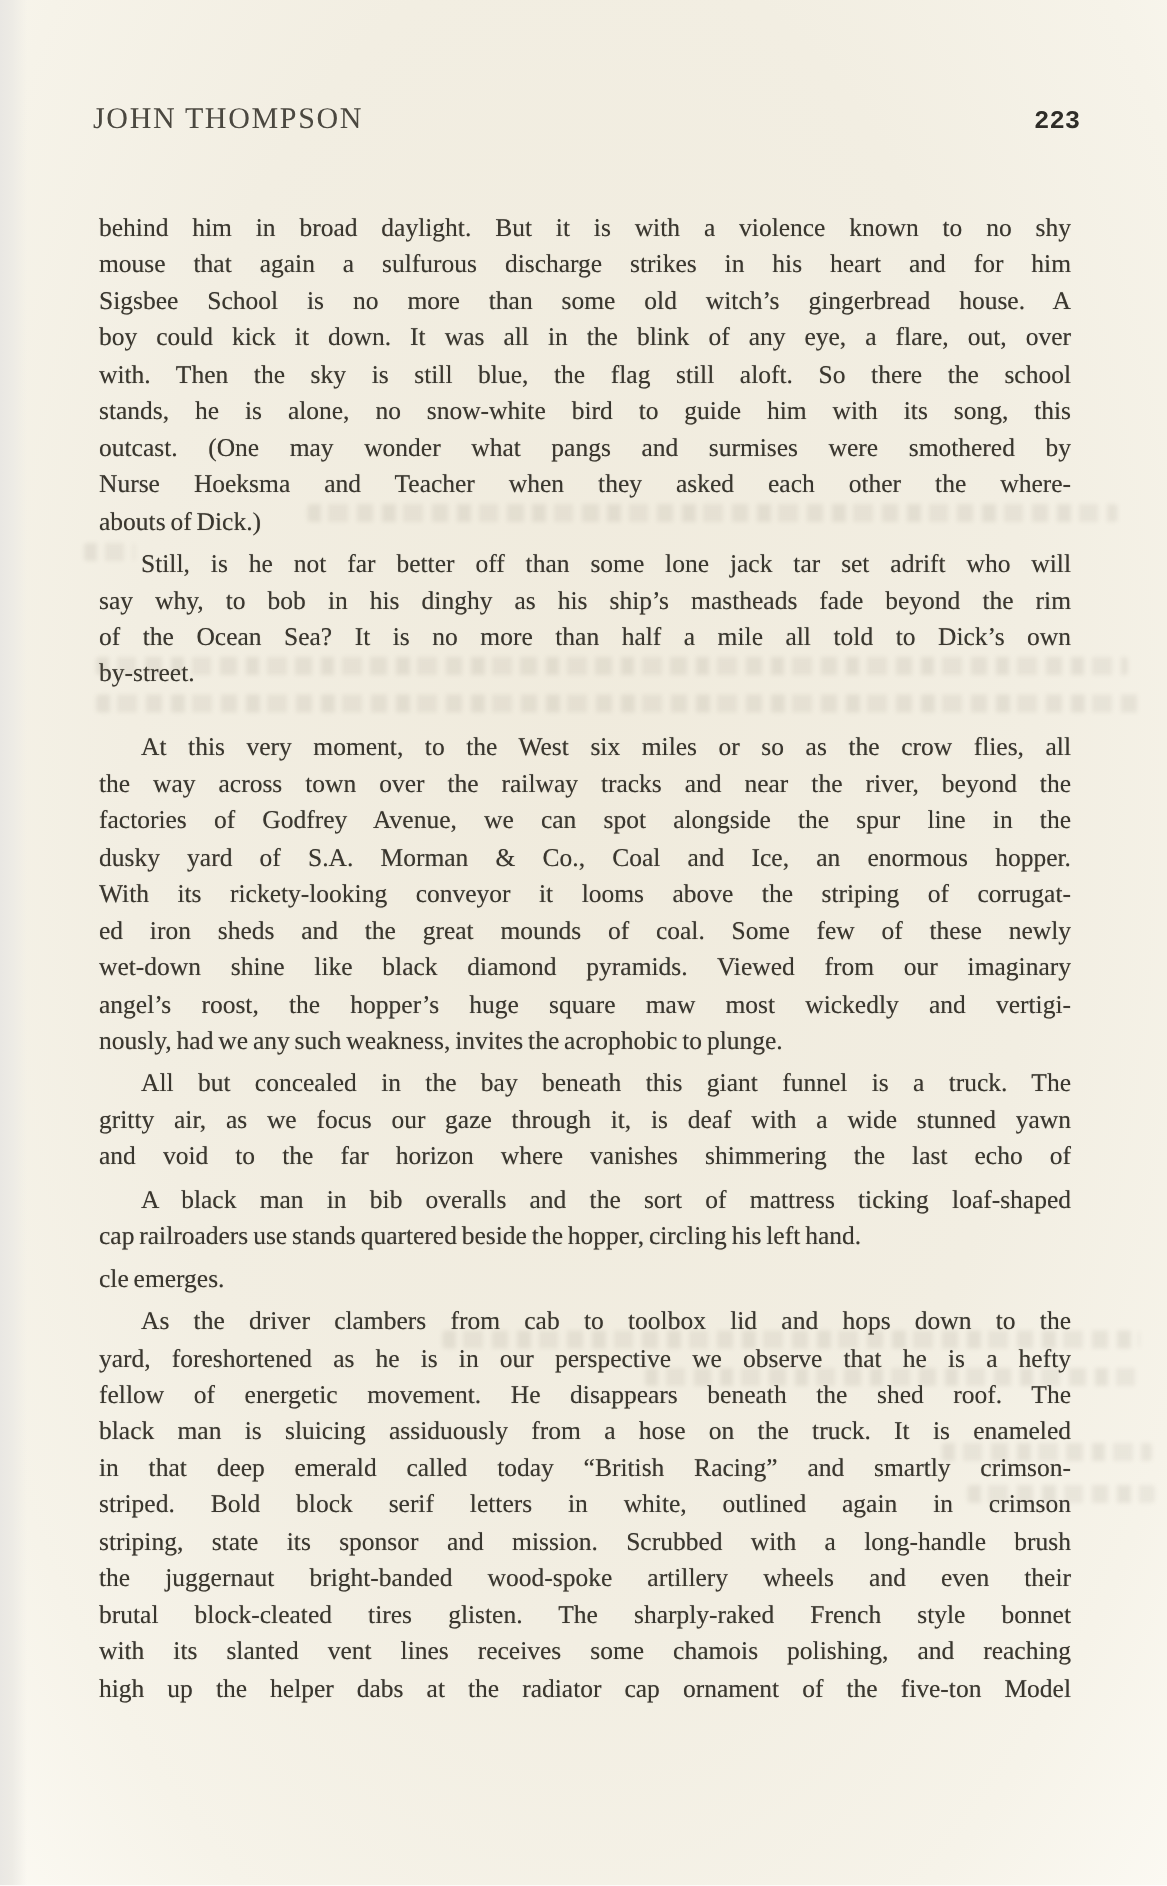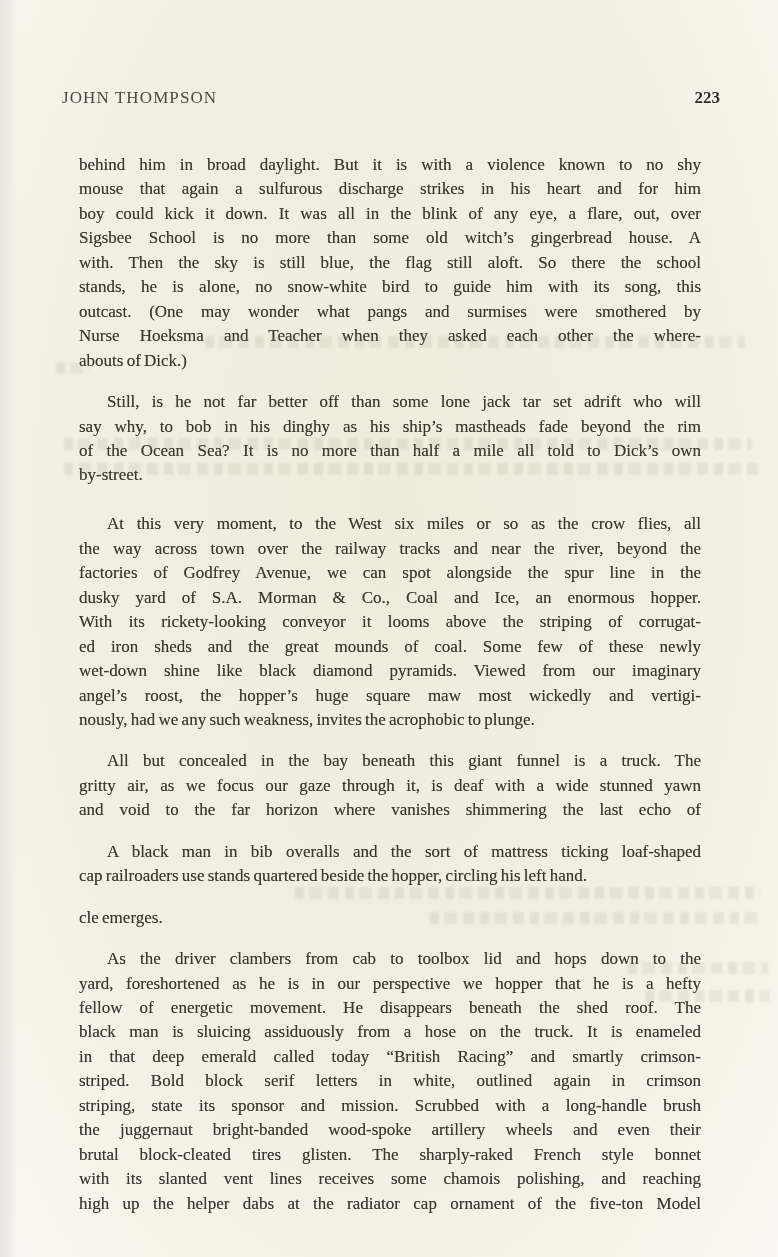--- a/index.html
+++ b/index.html
@@ -29,10 +29,9 @@
     align-items: baseline;
   }
   .author {
-    font-size: 17px;
+    font-size: 20px;
     letter-spacing: 1.1px;
     color: #4b4840;
-    margin-top: 20px;
   }
   .folio {
     font-family: Liberation Serif, serif;

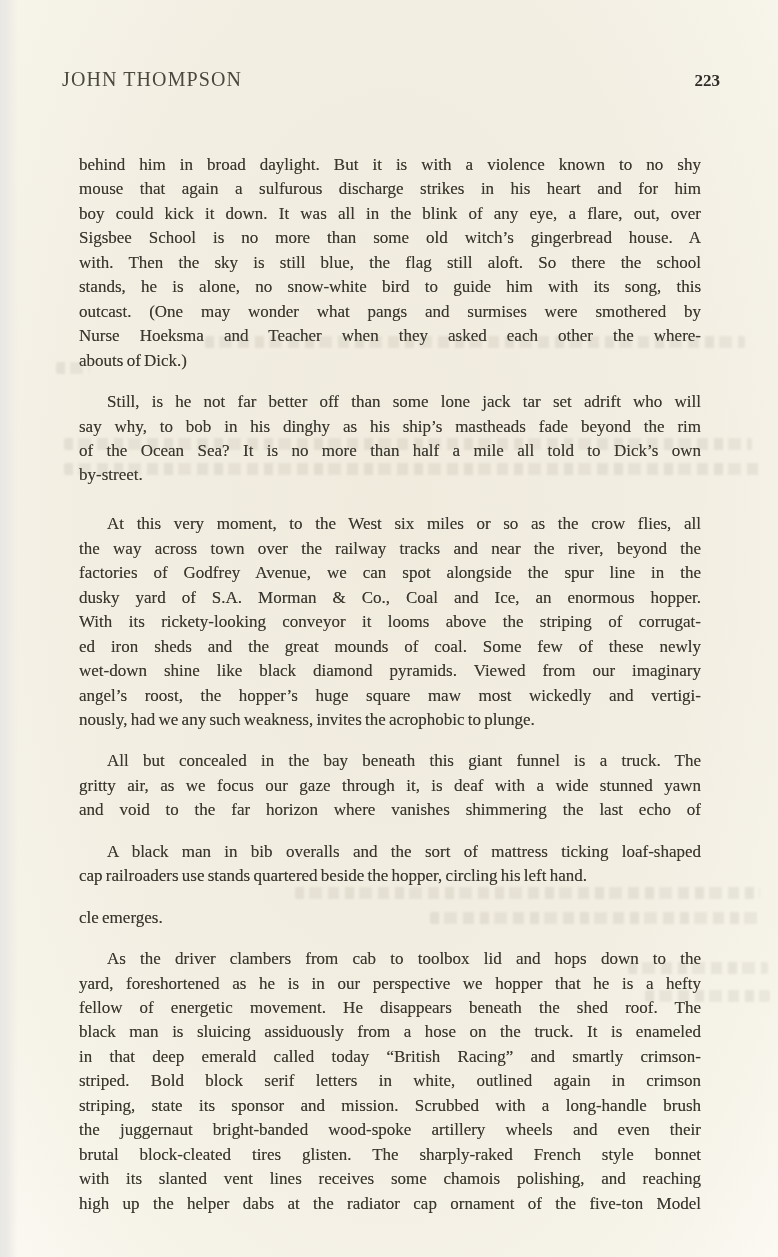--- a/index.html
+++ b/index.html
@@ -34,7 +34,7 @@
     color: #4b4840;
   }
   .folio {
-    font-family: Liberation Serif, serif;
+    font-family: Liberation Mono, monospace;
     font-weight: 700;
     font-size: 17px;
     color: #2f2d28;

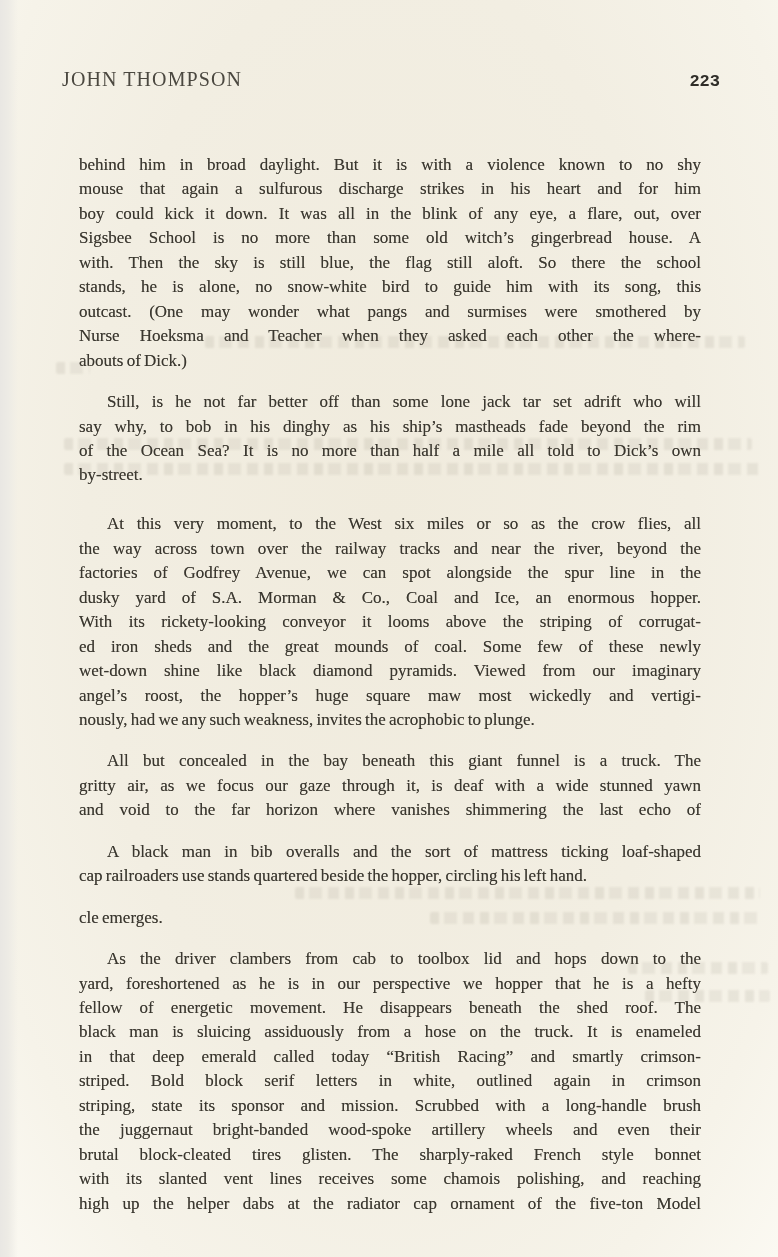--- a/index.html
+++ b/index.html
@@ -49,7 +49,7 @@
     word-spacing: -1px;
     text-shadow: 0 0 0.5px rgba(58,55,47,0.55);
   }
-  .para { margin: 17px; }
+  .para { margin: 4px; }
   .para.gap { margin-top: 24.45px; }
   .line {
     text-align: justify;

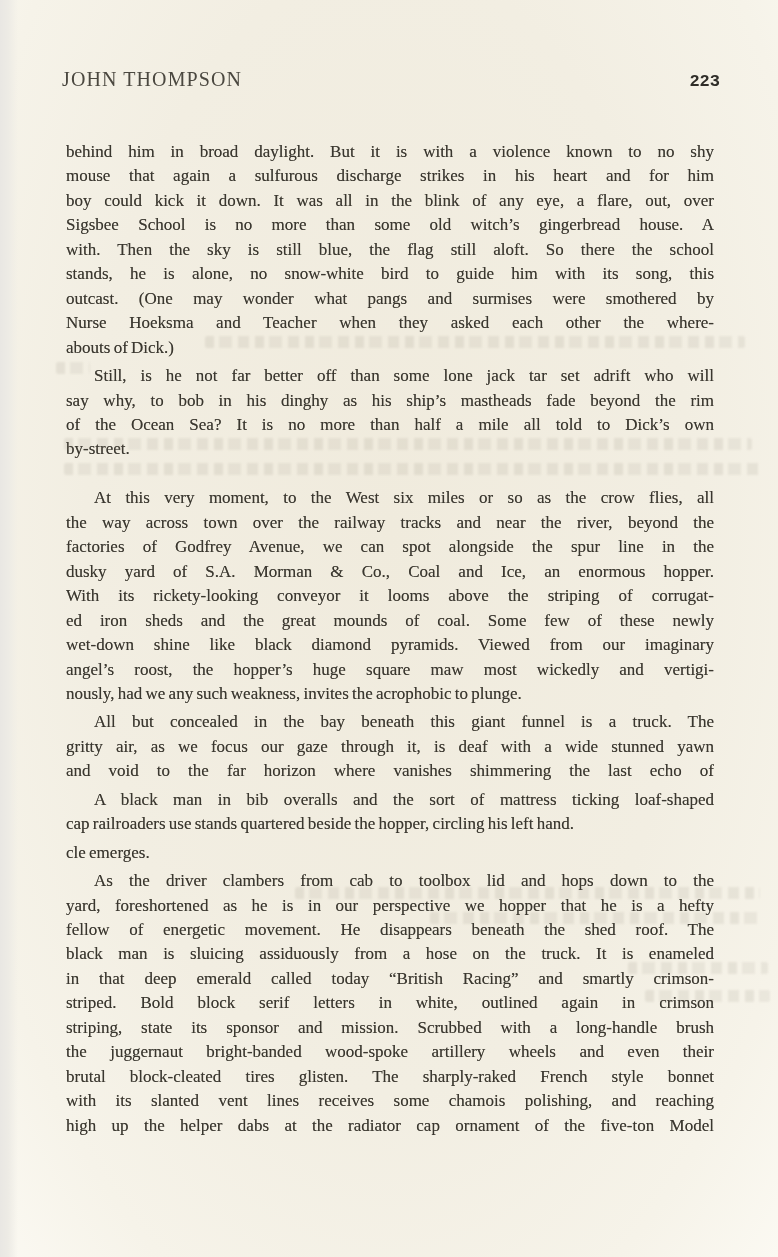--- a/index.html
+++ b/index.html
@@ -88,8 +88,8 @@
       <div class="para">
         <div class="line">behind him in broad daylight. But it is with a violence known to no shy</div>
         <div class="line">mouse that again a sulfurous discharge strikes in his heart and for him</div>
+        <div class="line">Sigsbee School is no more than some old witch’s gingerbread house. A</div>
         <div class="line">boy could kick it down. It was all in the blink of any eye, a flare, out, over</div>
-        <div class="line">Sigsbee School is no more than some old witch’s gingerbread house. A</div>
         <div class="line">with. Then the sky is still blue, the flag still aloft. So there the school</div>
         <div class="line">stands, he is alone, no snow-white bird to guide him with its song, this</div>
         <div class="line">outcast. (One may wonder what pangs and surmises were smothered by</div>

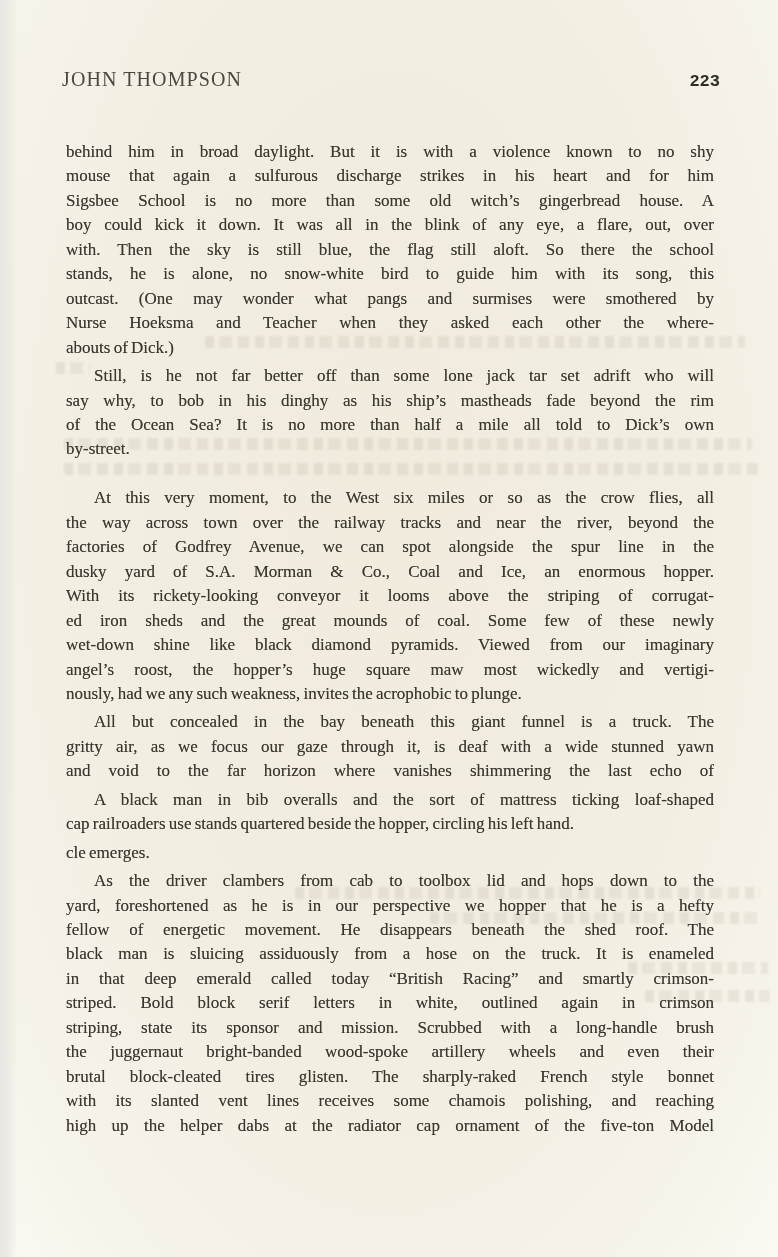--- a/index.html
+++ b/index.html
@@ -127,7 +127,7 @@
       </div>
       <div class="para">
         <div class="line indent">As the driver clambers from cab to toolbox lid and hops down to the</div>
-        <div class="line">yard, foreshortened as he is in our perspective we hopper that he is a hefty</div>
+        <div class="line">yard, foreshortened as he is in our perspective we observe that he is a hefty</div>
         <div class="line">fellow of energetic movement. He disappears beneath the shed roof. The</div>
         <div class="line">black man is sluicing assiduously from a hose on the truck. It is enameled</div>
         <div class="line">in that deep emerald called today “British Racing” and smartly crimson-</div>

